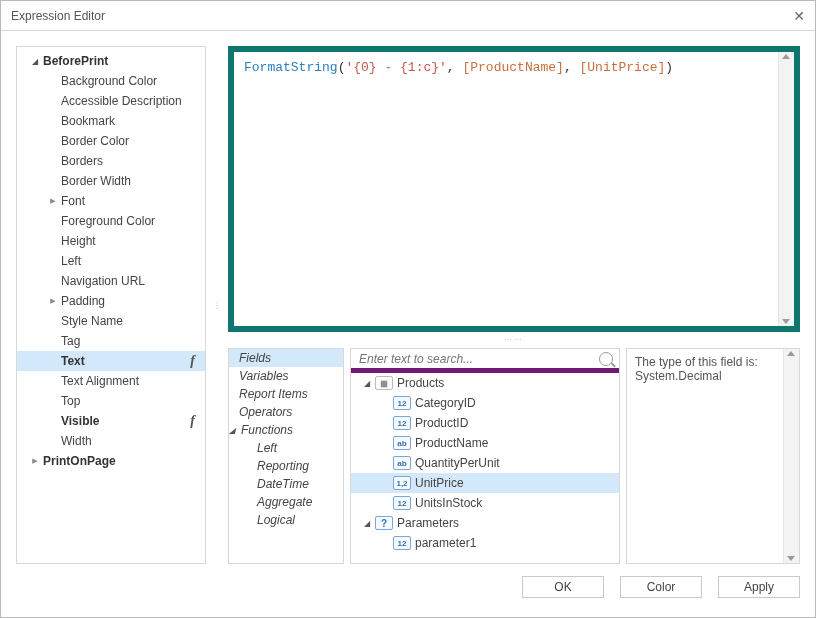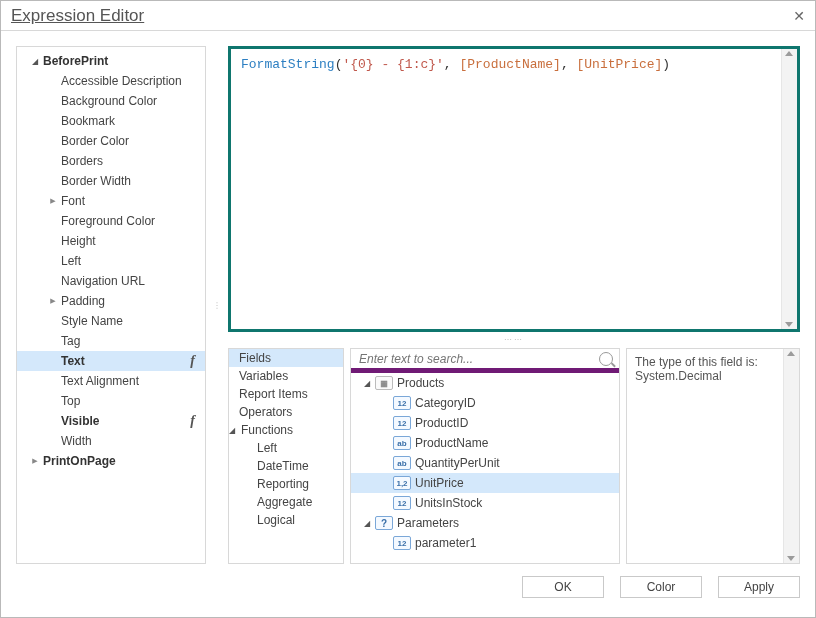--- a/index.html
+++ b/index.html
@@ -6,7 +6,7 @@
   html, body { margin:0; padding:0; font-family: "Segoe UI", Tahoma, Arial, sans-serif; font-size:12px; color:#444; background:#fff; }
   .window { width:816px; height:618px; border:1px solid #b9b9b9; display:flex; flex-direction:column; background:#fff; }
   .titlebar { height:30px; display:flex; align-items:center; justify-content:space-between; padding:0 10px; border-bottom:1px solid #d8d8d8; color:#555; }
-  .titlebar .title { font-size:17px;text-decoration:underline; }
+  .titlebar .title { font-size:12px; }
   .titlebar .close { font-size:14px; color:#666; cursor:pointer; }
   .body { flex:1; padding:15px; display:flex; flex-direction:column; gap:8px; }
   .main-row { display:flex; gap:8px; height:518px; }

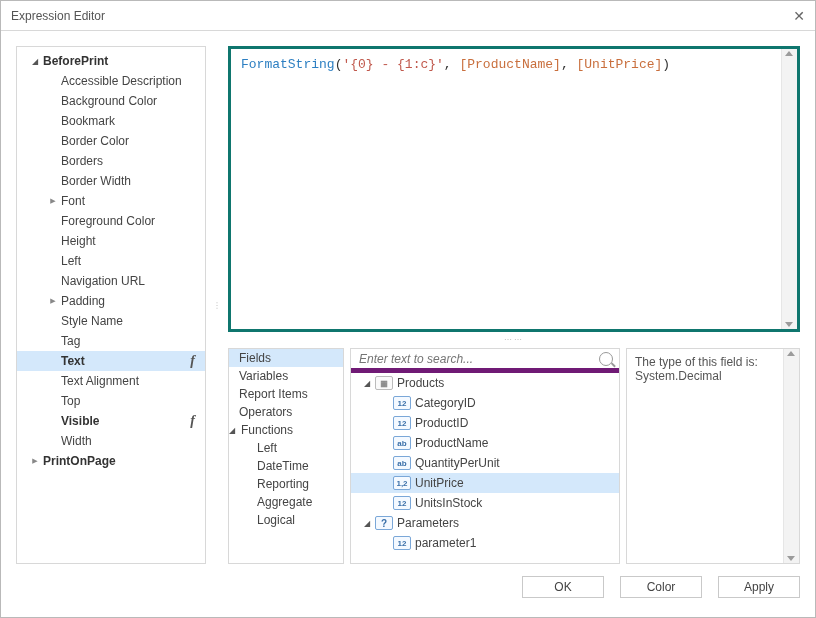--- a/index.html
+++ b/index.html
@@ -12,7 +12,7 @@
   .main-row { display:flex; gap:8px; height:518px; }
   .left-tree { width:190px; border:1px solid #d8d8d8; background:#fff; overflow:auto; }
   .right-col { flex:1; display:flex; flex-direction:column; gap:6px; position:relative; }
-  .expr-area { height:286px; border:3px solid #0f766e; position:relative; padding:6px 10px; font-family: Consolas, "Courier New", monospace; font-size:13px; line-height:1.6; color:#333; background:#fff; overflow:auto; }
+  .expr-area { height:286px; border:6px solid #0f766e; position:relative; padding:6px 10px; font-family: Consolas, "Courier New", monospace; font-size:13px; line-height:1.6; color:#333; background:#fff; overflow:auto; }
   .expr-area .scroll-gutter { position:absolute; right:0; top:0; bottom:0; width:16px; background:#f3f3f3; border-left:1px solid #e6e6e6; }
   .expr-area .scroll-thumb-up { position:absolute; top:2px; right:4px; width:0;height:0;border-left:4px solid transparent;border-right:4px solid transparent;border-bottom:5px solid #9b9b9b; }
   .expr-area .scroll-thumb-down { position:absolute; bottom:2px; right:4px; width:0;height:0;border-left:4px solid transparent;border-right:4px solid transparent;border-top:5px solid #9b9b9b; }

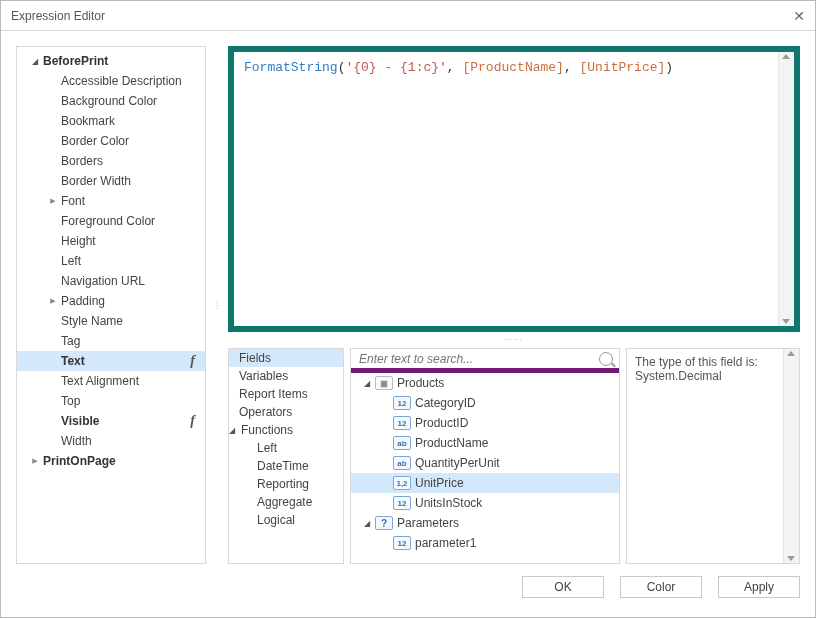--- a/index.html
+++ b/index.html
@@ -74,12 +74,12 @@
             <div class="tree-row">
               <span class="indent" style="width: 26px;"></span>
               <span class="arrow none"></span>
+              <span class="txt">Background Color</span>
+            </div>
+            <div class="tree-row">
+              <span class="indent" style="width: 26px;"></span>
+              <span class="arrow none"></span>
               <span class="txt">Accessible Description</span>
-            </div>
-            <div class="tree-row">
-              <span class="indent" style="width: 26px;"></span>
-              <span class="arrow none"></span>
-              <span class="txt">Background Color</span>
             </div>
             <div class="tree-row">
               <span class="indent" style="width: 26px;"></span>

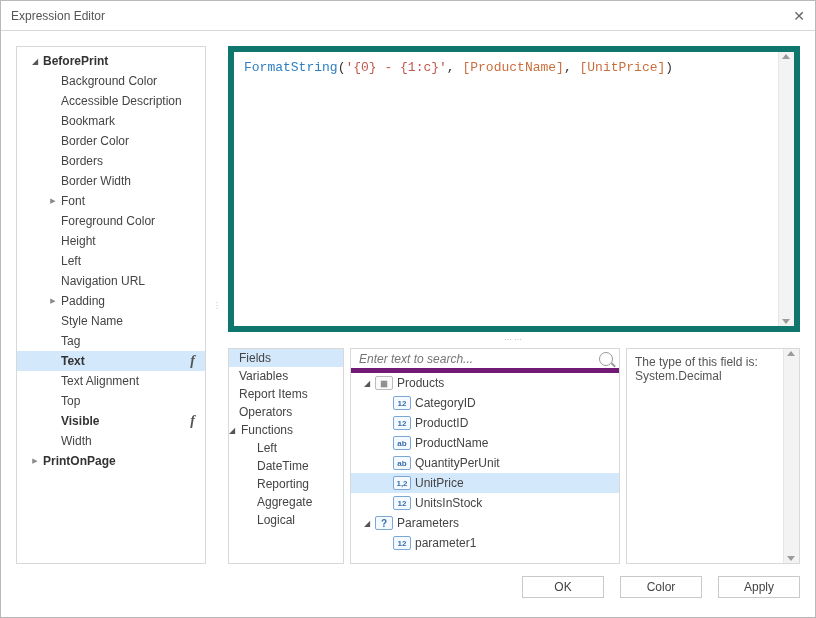--- a/index.html
+++ b/index.html
@@ -42,7 +42,7 @@
   .ficon { width:18px; height:14px; border:1px solid #7aa7d8; border-radius:2px; margin-right:4px; display:inline-flex; align-items:center; justify-content:center; font-size:8px; font-weight:bold; color:#3a6fa8; background:#f4f9ff; flex:0 0 auto;}
   .ficon.grid { color:#888; border-color:#bbb; background:#fafafa;}
   .ficon.q { font-size:10px; font-weight:bold;}
-  .cat-row { padding:1px 6px 1px 10px; height:18px; display:flex; align-items:center; font-size:12px; color:#444; cursor:default;}
+  .cat-row { padding:1px 6px 1px 10px; height:18px; display:flex; align-items:center; font-size:12px; color:#444; cursor:default;font-style:italic;}
   .cat-row.selected { background:#d4e8fb; }
   .cat-row.sub { padding-left:28px; }
   .cat-row .arrow { width:10px; display:inline-flex; color:#777; font-size:9px; margin-left:-10px; margin-right:2px;}

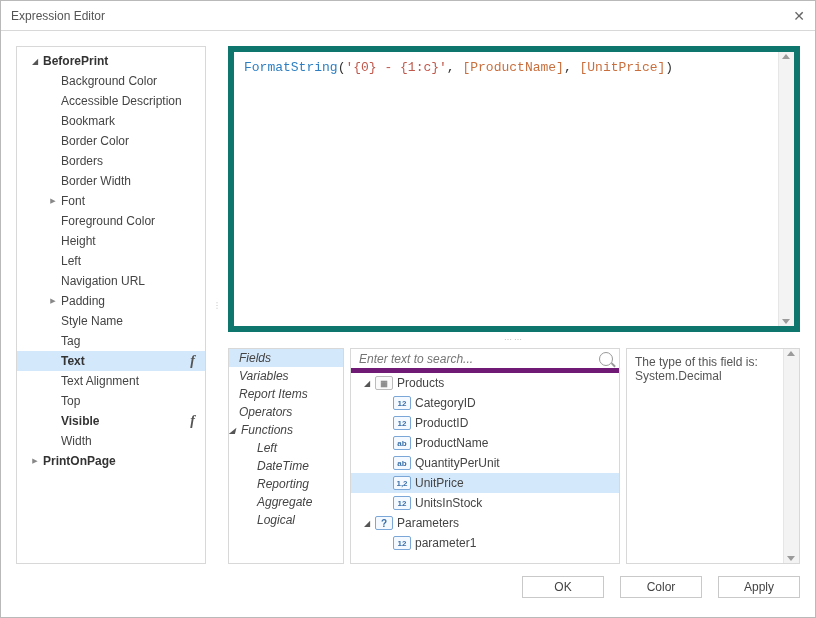--- a/index.html
+++ b/index.html
@@ -211,10 +211,10 @@
                   <span>Left</span>
                 </div>
                 <div class="cat-row sub">
+                  <span>Reporting</span>
+                </div>
+                <div class="cat-row sub">
                   <span>DateTime</span>
-                </div>
-                <div class="cat-row sub">
-                  <span>Reporting</span>
                 </div>
                 <div class="cat-row sub">
                   <span>Aggregate</span>

